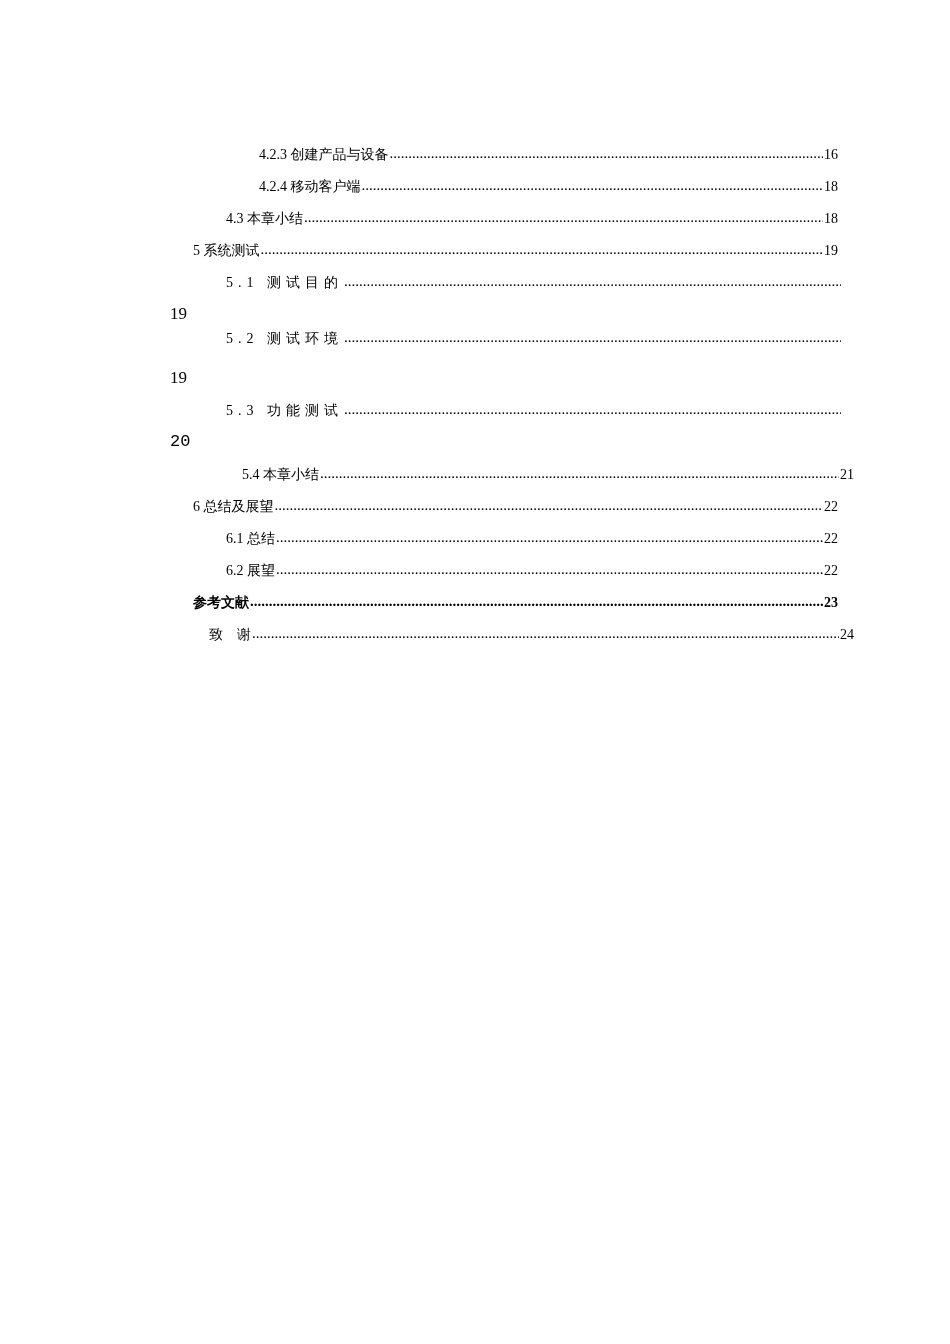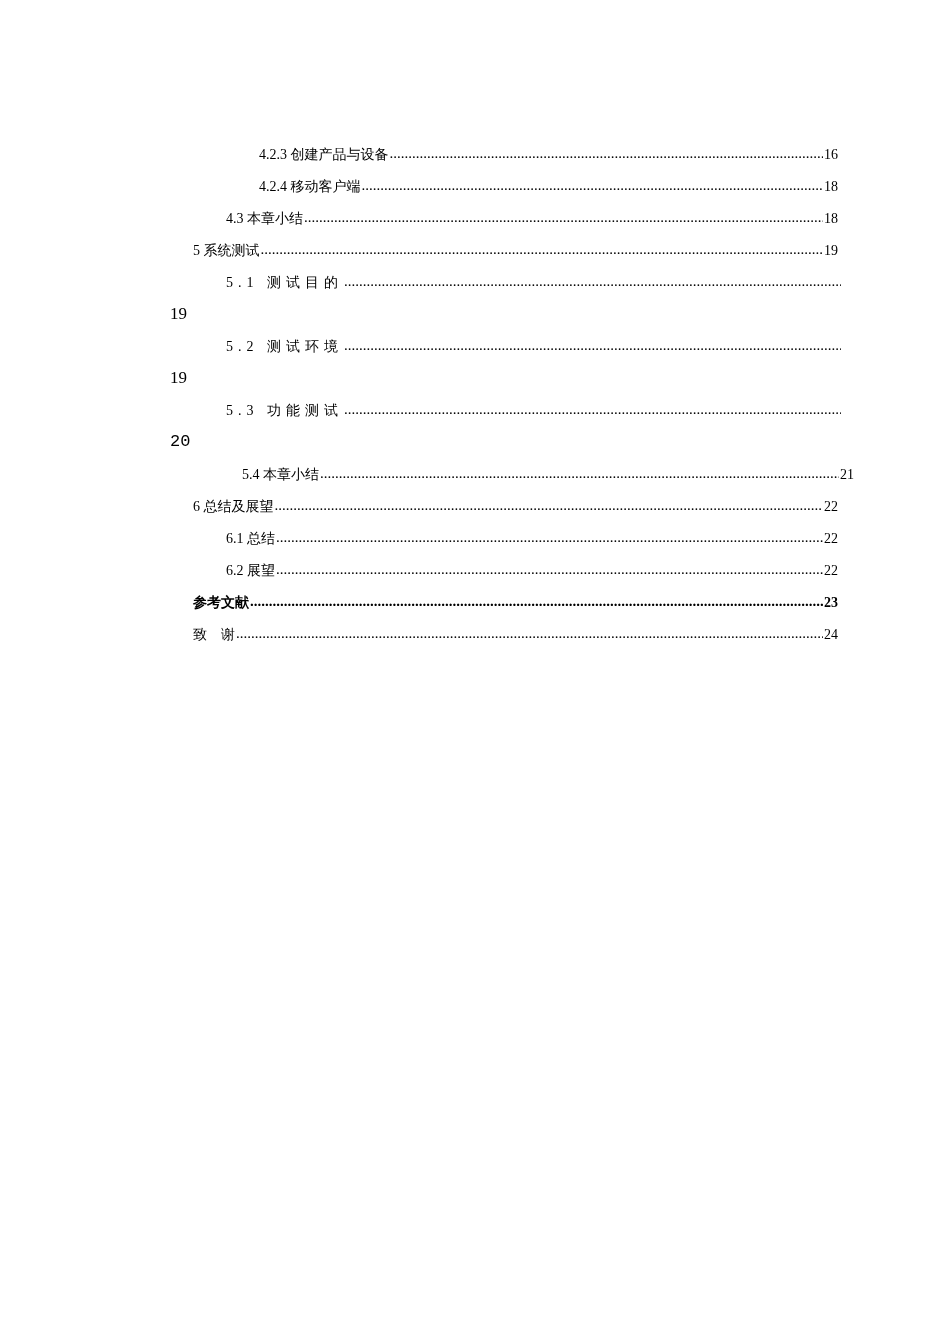--- a/index.html
+++ b/index.html
@@ -50,7 +50,7 @@
   </div>
   <div class="wrap-page" style="left:170px; top:302px;">19</div>
 
-  <div class="row" style="left:226px; width:616px; top:334px;">
+  <div class="row" style="left:226px; width:616px; top:326px;">
     <span class="label spaced">5.2  测试环境</span>
     <span class="leader"></span>
   </div>

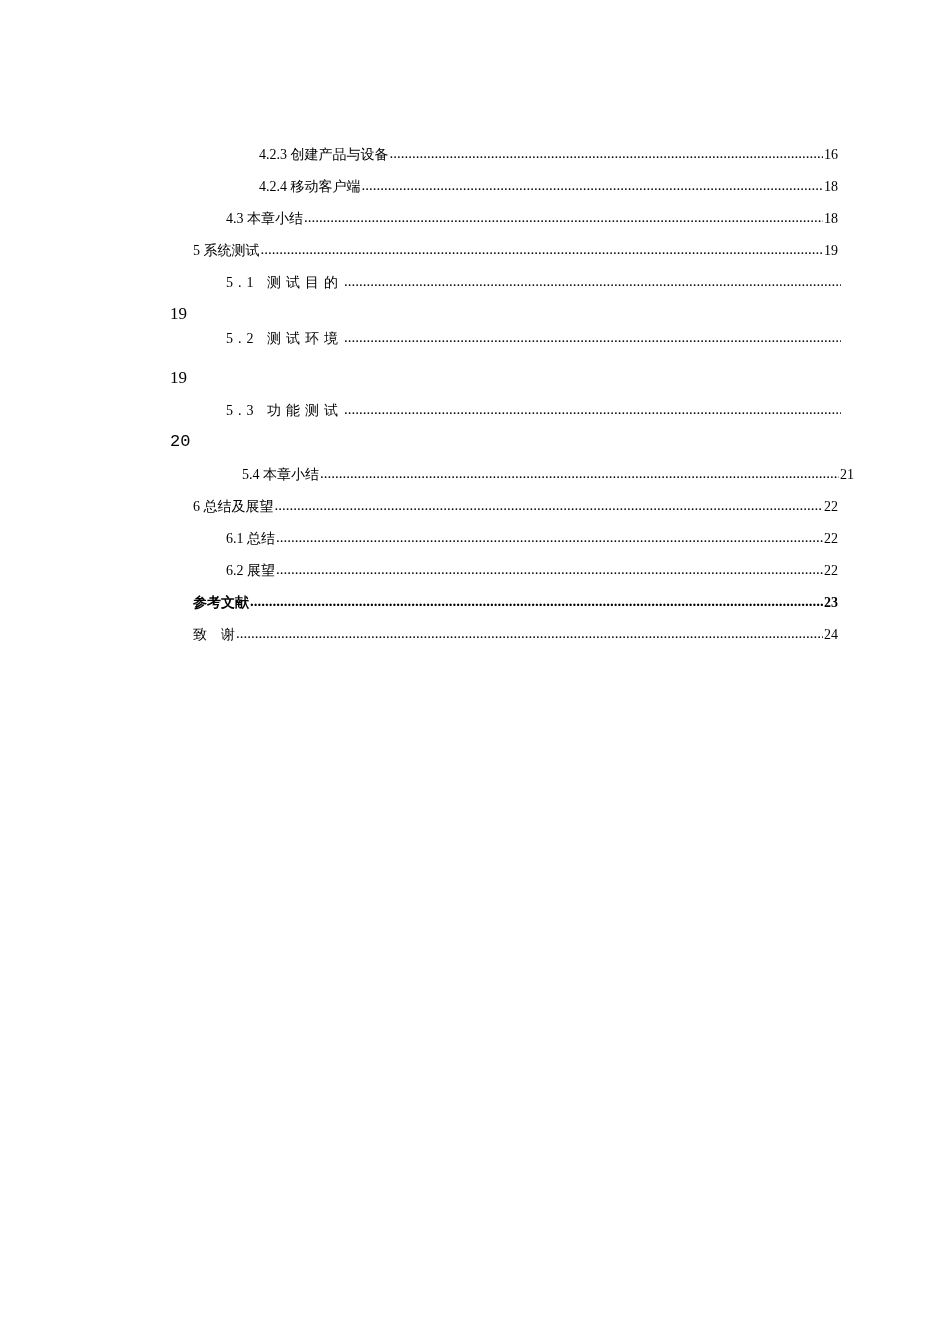--- a/index.html
+++ b/index.html
@@ -92,7 +92,7 @@
     <span class="page">23</span>
   </div>
 
-  <div class="row" style="left:193px; width:645px; top:622px;">
+  <div class="row" style="left:209px; width:645px; top:622px;">
     <span class="label">致　谢</span>
     <span class="leader"></span>
     <span class="page">24</span>

